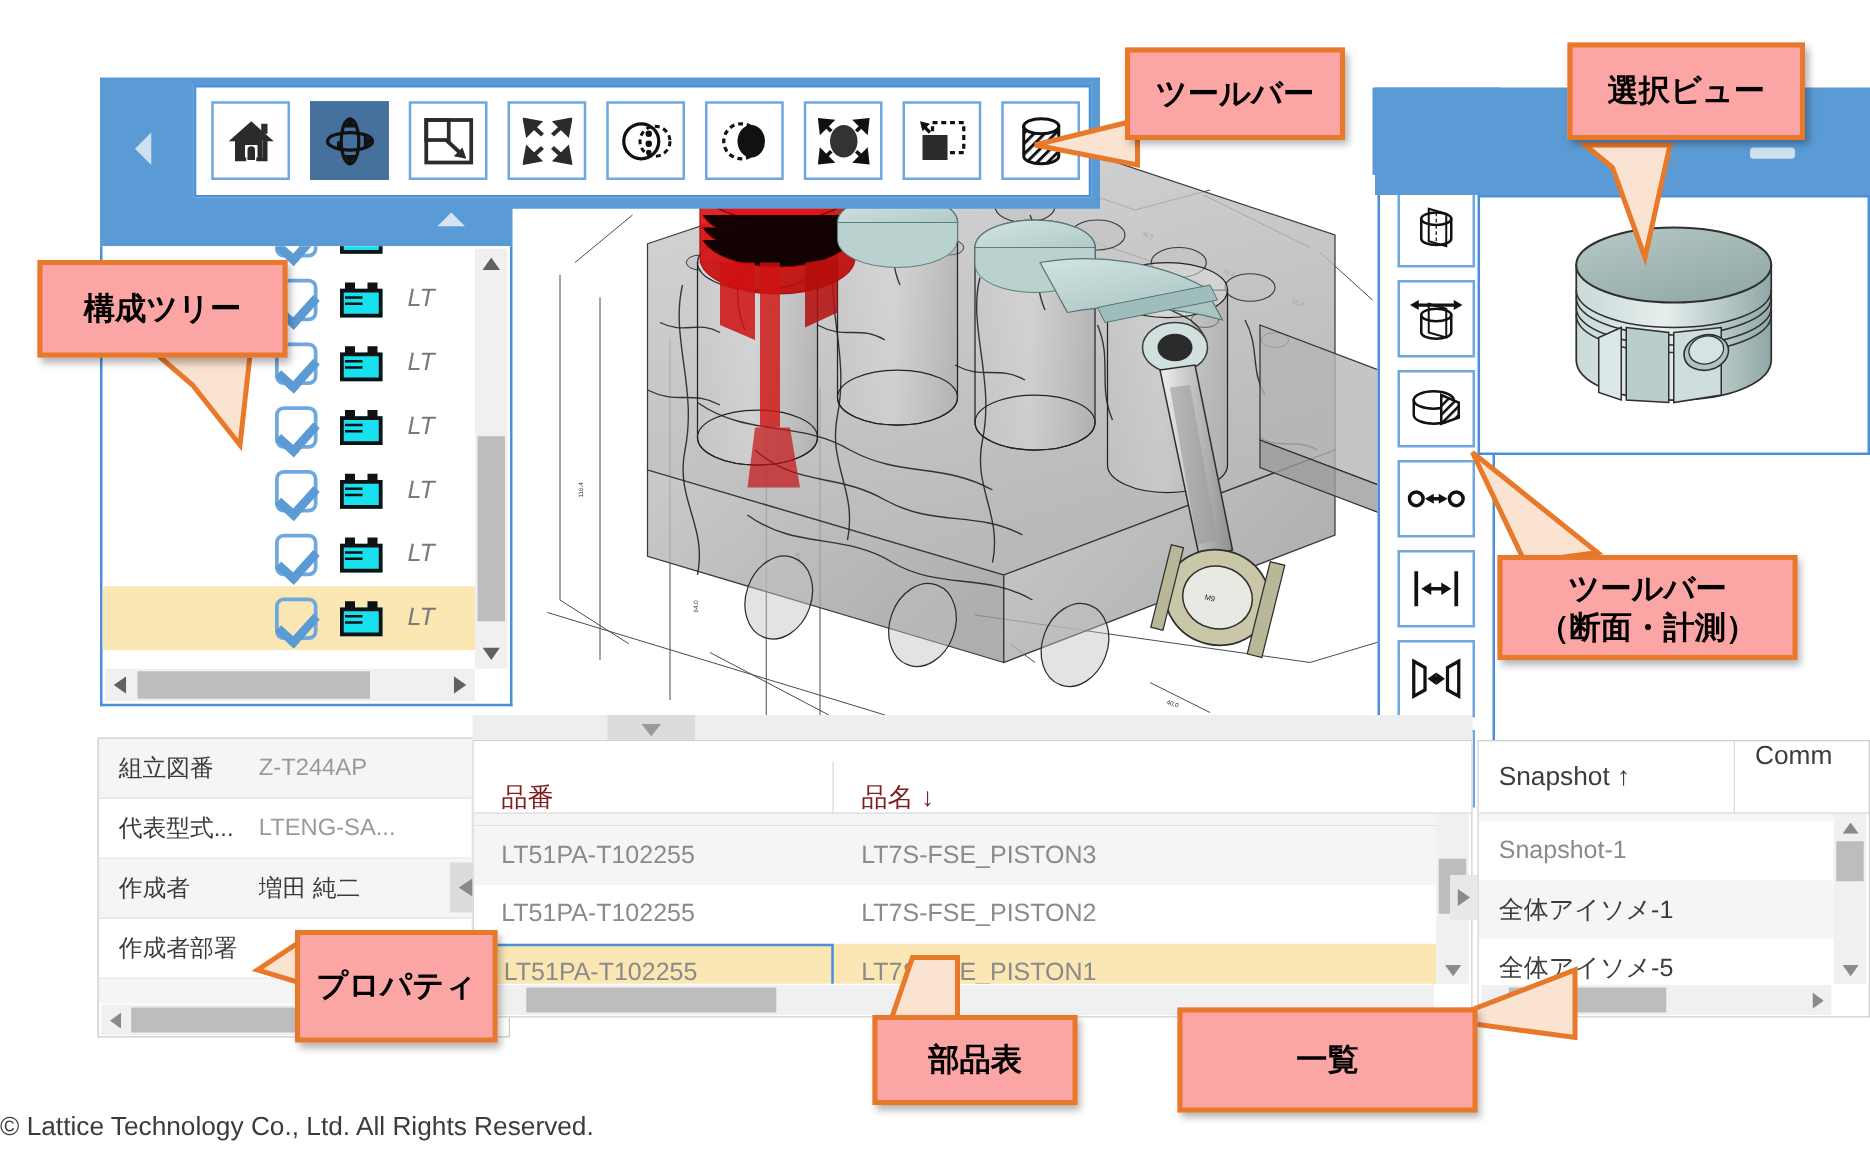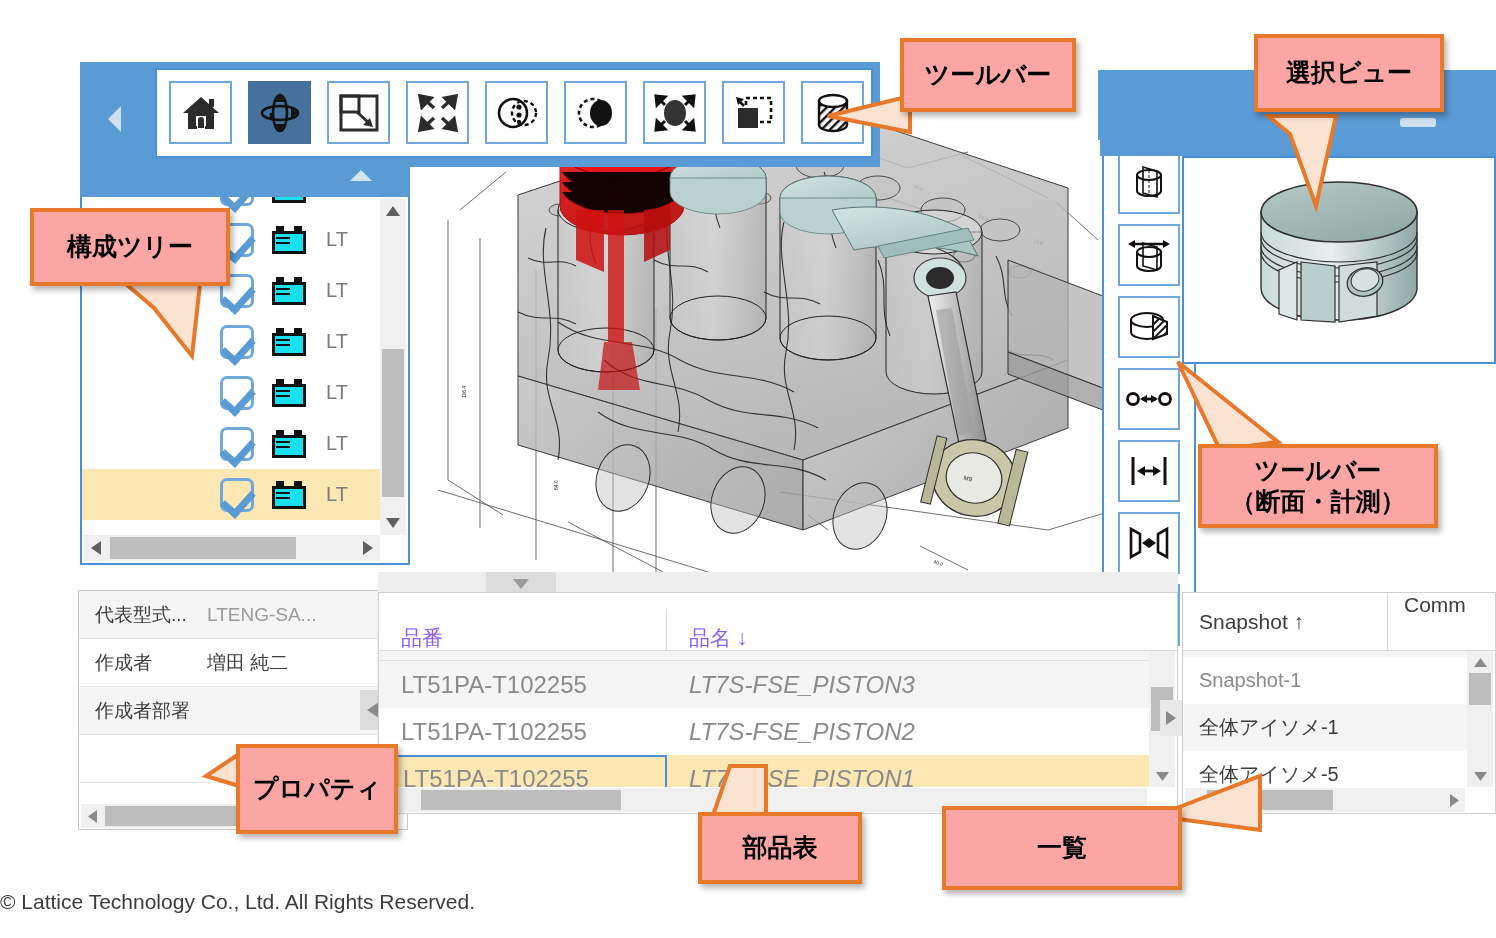--- a/index.html
+++ b/index.html
@@ -41,7 +41,7 @@
 
   
   #tree-panel { left:80px; top:197px; width:330px; height:368px; background:#fff; border:2px solid #4a90d9; border-top:none; }
-  .tree-row { height:51px; display:flex; align-items:center; position:relative; }
+  .tree-row { height:51px; display:flex; align-items:center; position:relative;font-style:italic; }
   .tree-row.sel { background:#fbe7b4; }
   .chk {
     width:34px;height:34px;border:3px solid #6fa8dc;border-radius:7px;position:relative;flex:none;margin-left:138px;

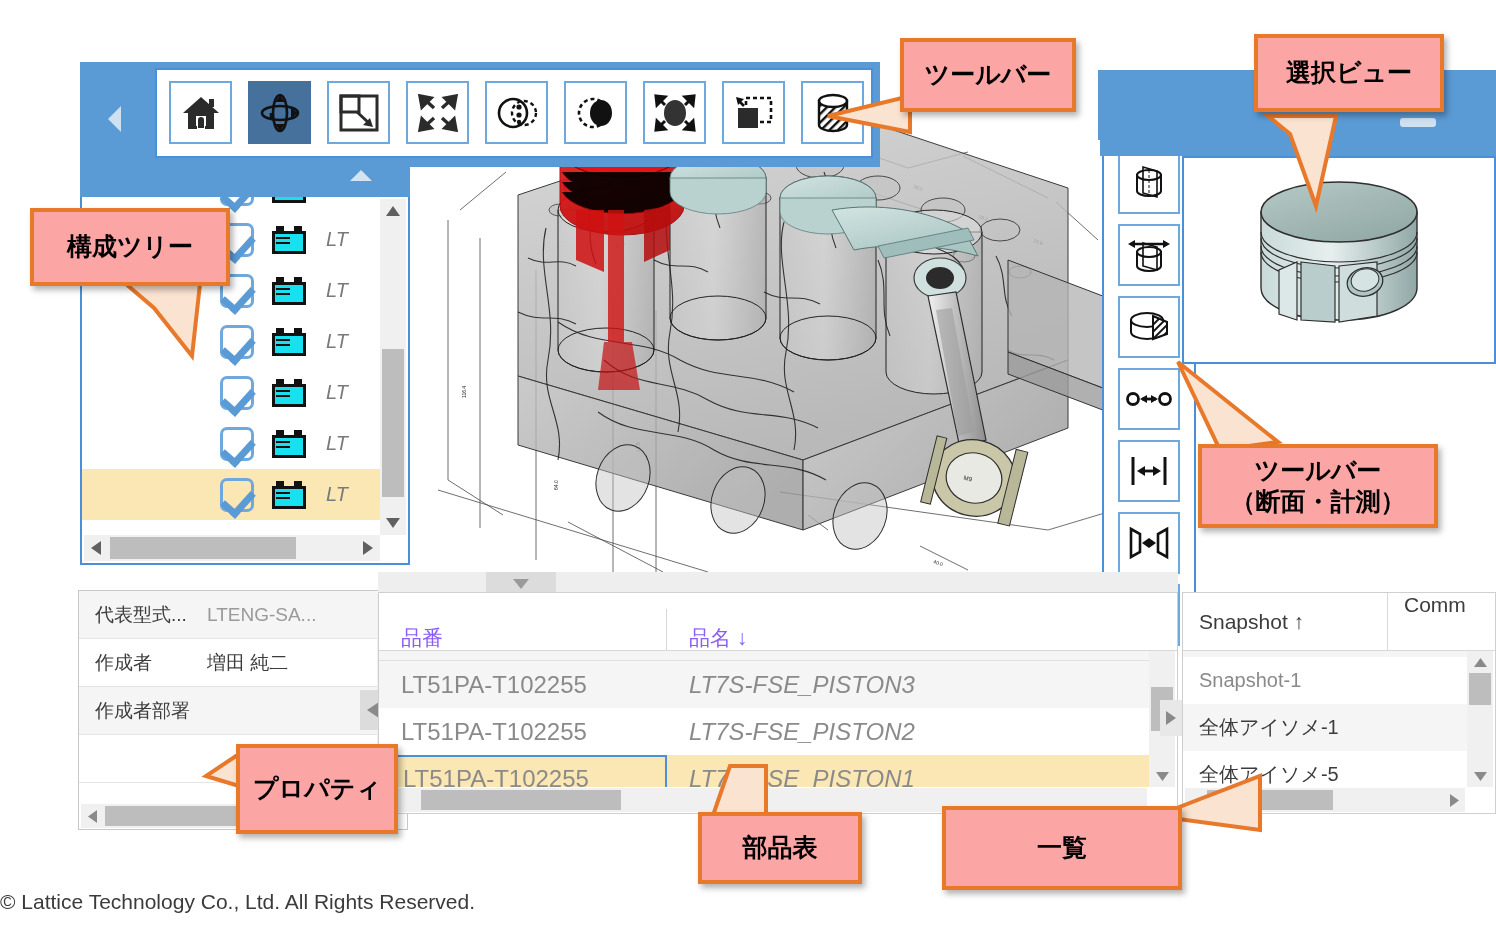--- a/index.html
+++ b/index.html
@@ -627,6 +627,10 @@
 <div class="abs" id="prop-panel">
   <div style="position:absolute;left:0;top:0;right:30px;bottom:26px;overflow:hidden;">
     <div class="prop-row">
+      <div class="prop-key">組立図番</div>
+      <div class="prop-val">Z-T244AP</div>
+    </div>
+    <div class="prop-row">
       <div class="prop-key">代表型式...</div>
       <div class="prop-val">LTENG-SA...</div>
     </div>

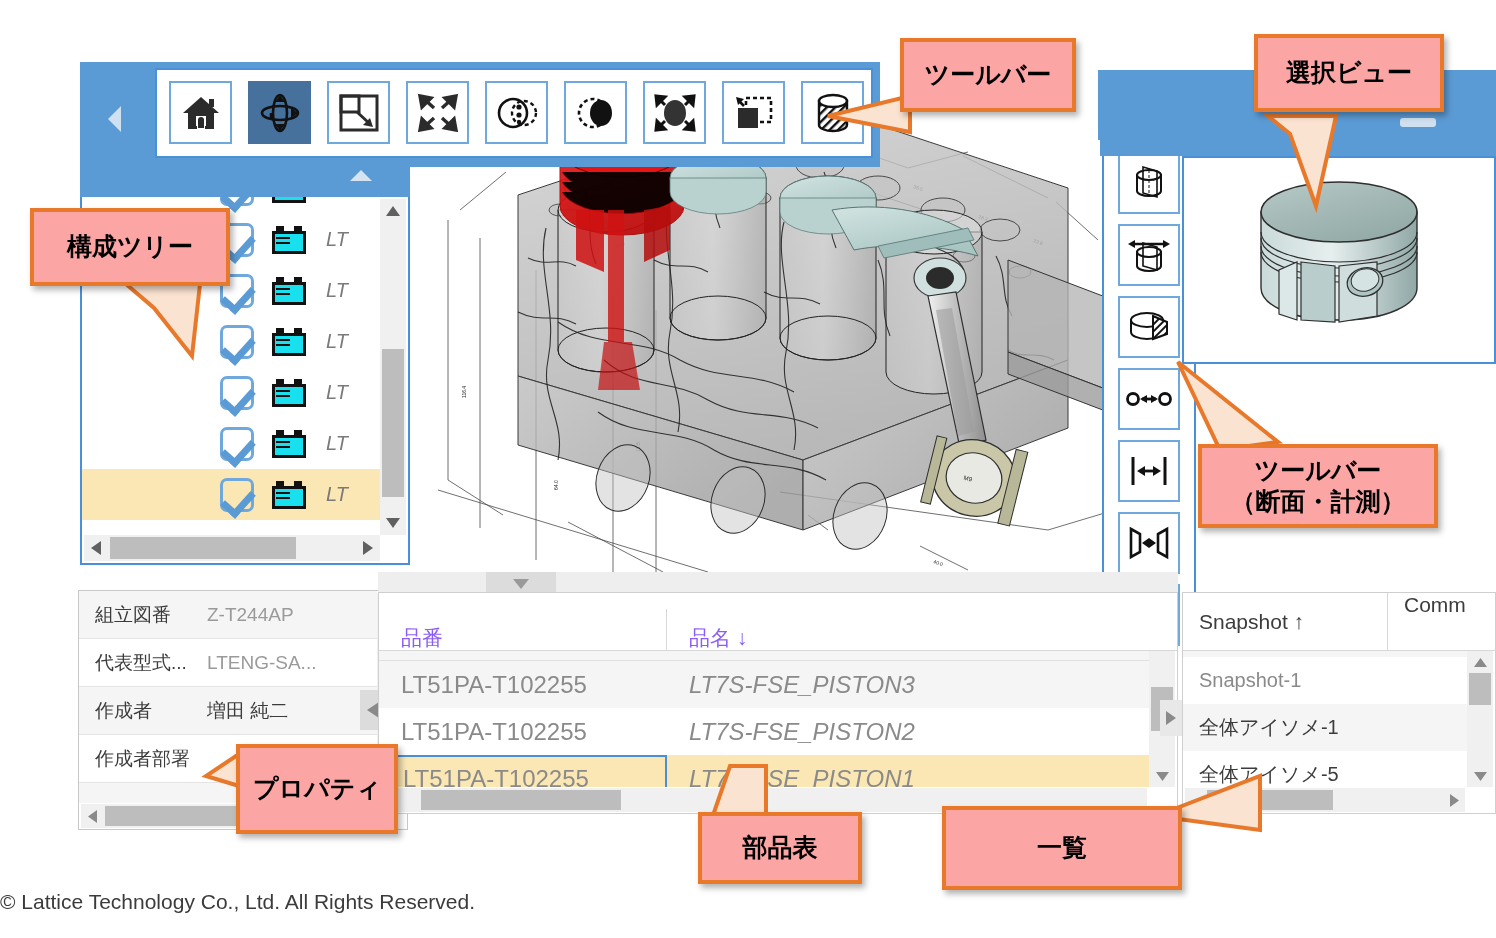--- a/index.html
+++ b/index.html
@@ -73,7 +73,7 @@
   
   #bom-panel { left:378px; top:592px; width:800px; height:222px; background:#fff; border:1px solid #cfcfcf; }
   #bom-head { height:58px; display:flex; align-items:center; border-bottom:1px solid #d8d8d8; background:#fff; }
-  .bom-th { font-size:21px; color:#8b5cf6; padding-left:22px;margin-top:32px; }
+  .bom-th { font-size:21px; color:#7f1d1d; padding-left:22px;margin-top:32px; }
   .bom-th.c1 { width:288px; border-right:1px solid #d8d8d8; height:100%; display:flex; align-items:center; }
   .bom-th.c2 { flex:1; display:flex; align-items:center; }
   .bom-row { height:47px; display:flex; align-items:center; font-size:24px; color:#8a8a8a; }

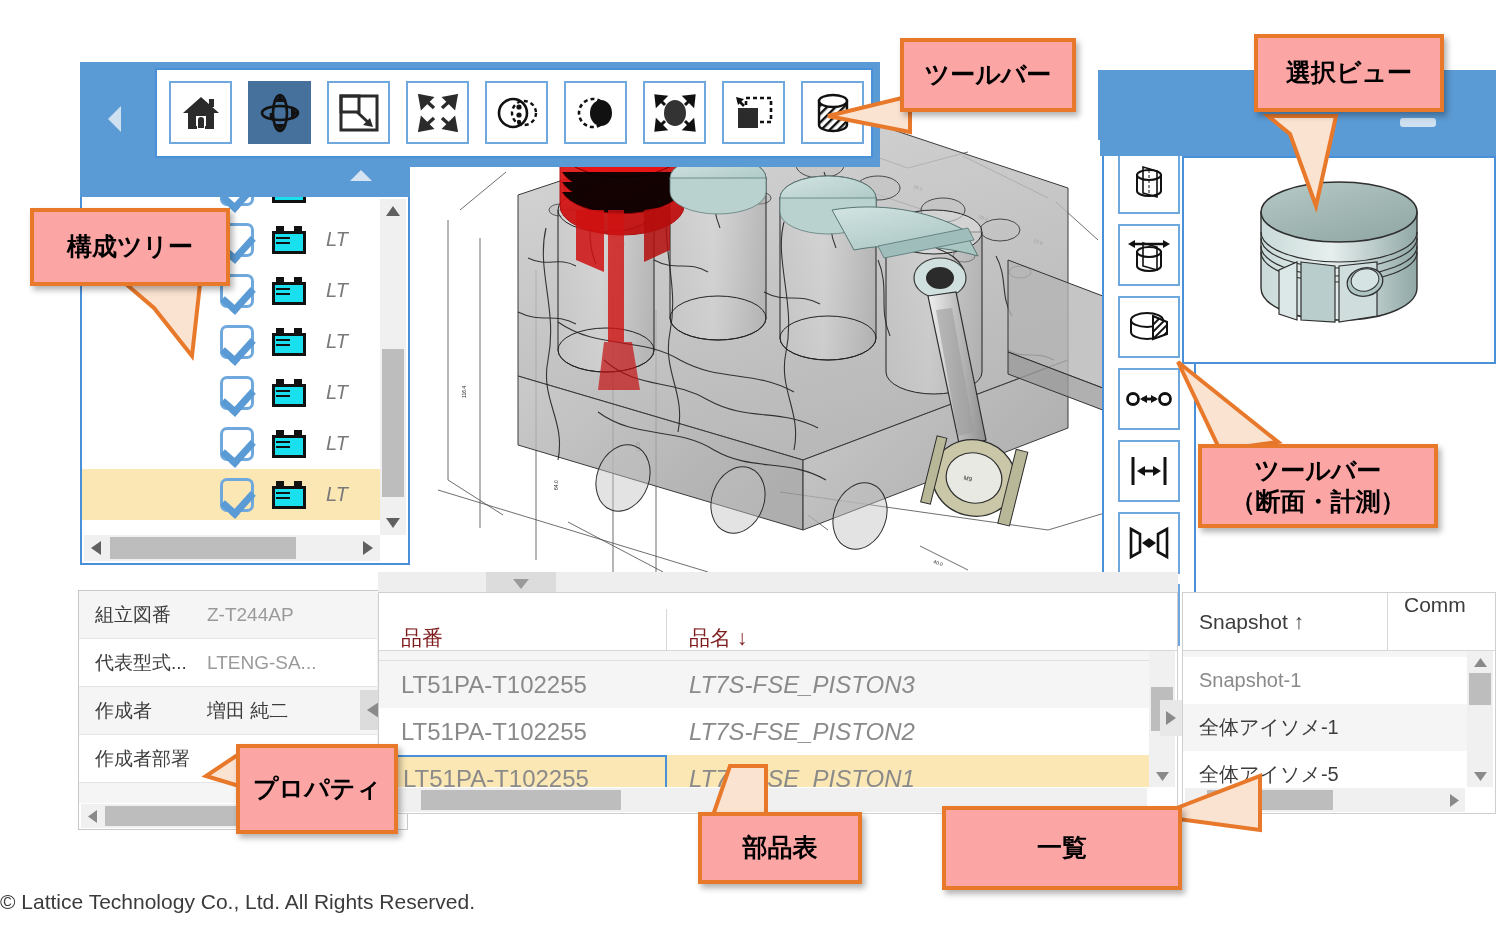--- a/index.html
+++ b/index.html
@@ -76,7 +76,7 @@
   .bom-th { font-size:21px; color:#7f1d1d; padding-left:22px;margin-top:32px; }
   .bom-th.c1 { width:288px; border-right:1px solid #d8d8d8; height:100%; display:flex; align-items:center; }
   .bom-th.c2 { flex:1; display:flex; align-items:center; }
-  .bom-row { height:47px; display:flex; align-items:center; font-size:24px; color:#8a8a8a; }
+  .bom-row { height:47px; display:flex; align-items:center; font-size:20px; color:#8a8a8a; }
   .bom-row.alt { background:#f5f5f5; }
   .bom-row.sel { background:#fbe7b4; }
   .bom-row.sel .cell1 { border:2px solid #4a90d9; height:100%; display:flex; align-items:center; }

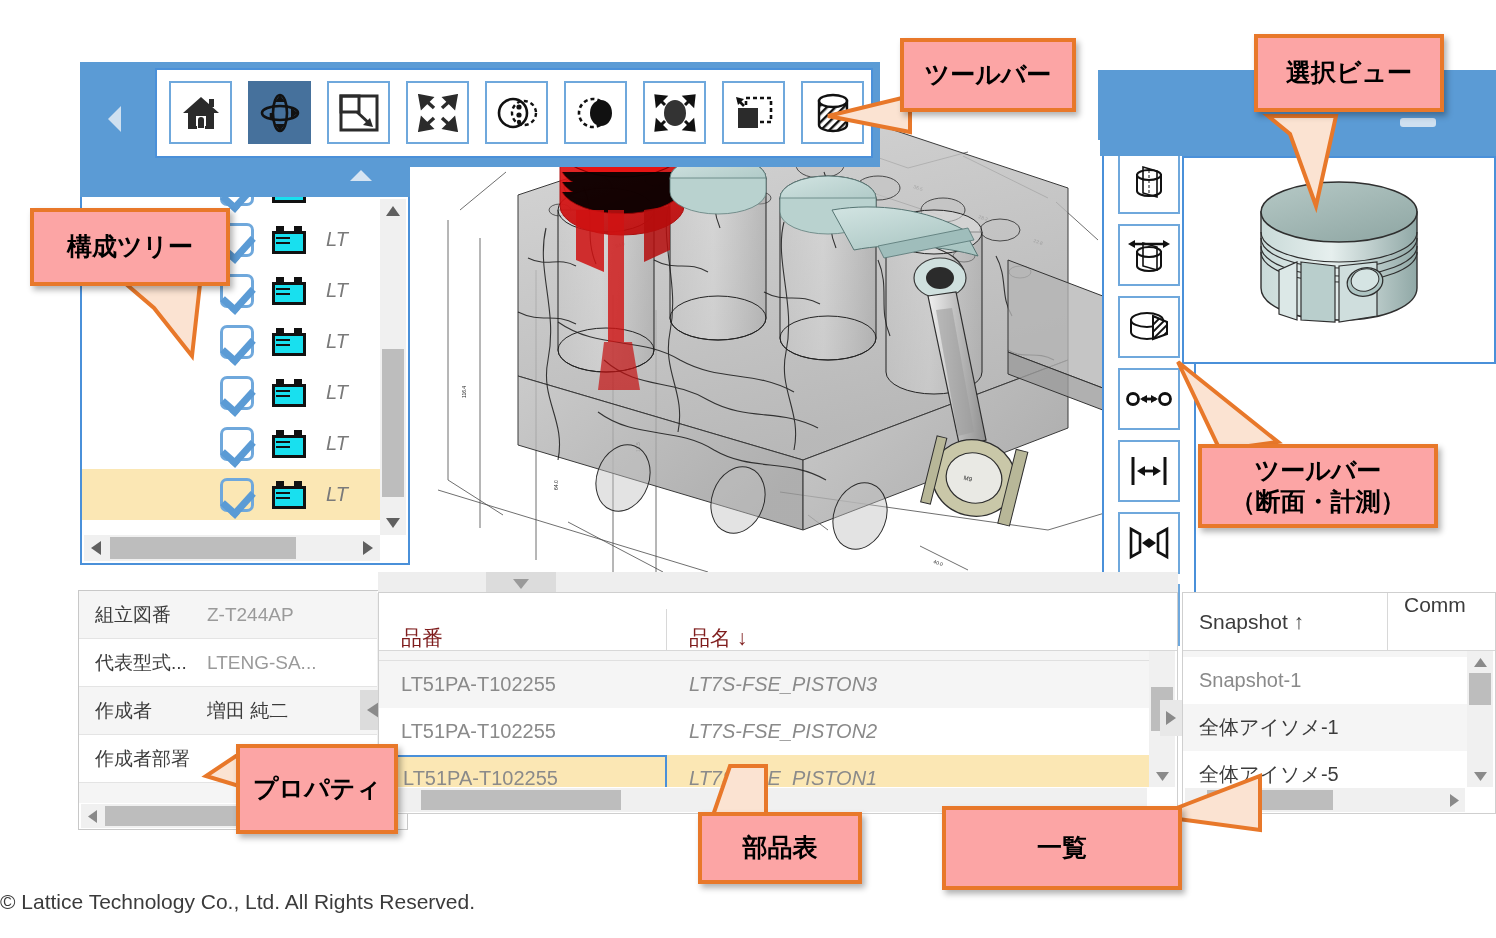--- a/index.html
+++ b/index.html
@@ -81,7 +81,7 @@
   .bom-row.sel { background:#fbe7b4; }
   .bom-row.sel .cell1 { border:2px solid #4a90d9; height:100%; display:flex; align-items:center; }
   .cell1 { width:288px; padding-left:22px; }
-  .cell2 { flex:1; padding-left:22px;font-style:italic; }
+  .cell2 { flex:1; padding-left:22px; }
   #bom-splitter { left:378px; top:572px; width:800px; height:24px; background:#eeeeee; }
   #bom-split-handle { left:108px; top:0; width:70px; height:24px; background:#dcdcdc; display:flex; align-items:center; justify-content:center;}
 

